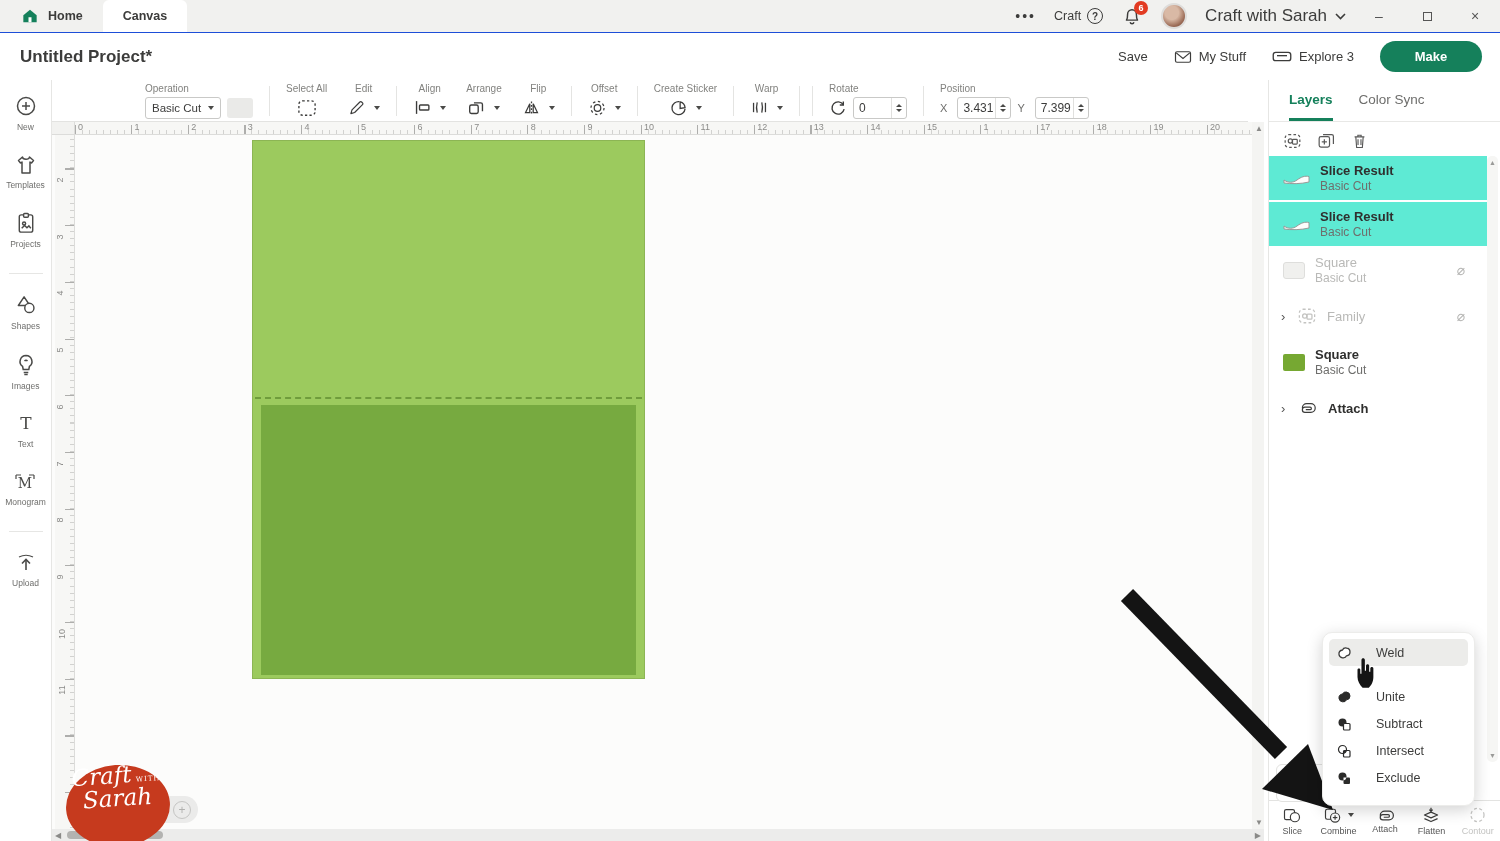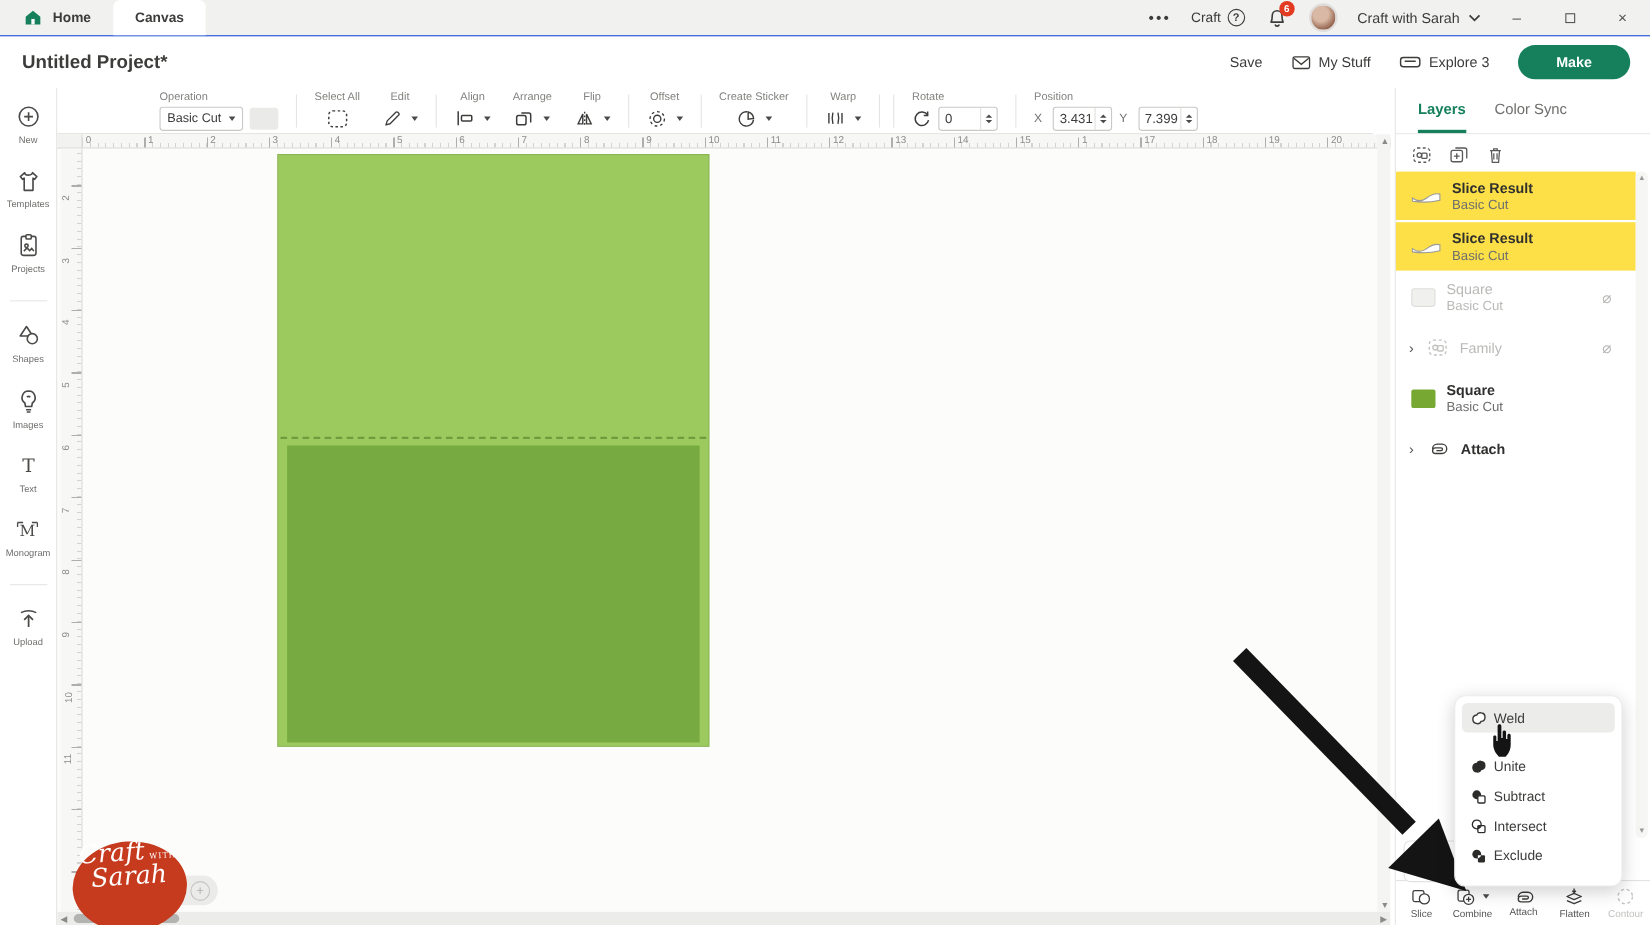--- a/index.html
+++ b/index.html
@@ -18,7 +18,7 @@
   .bell-wrap { position:relative; width:22px; height:22px; }
   .badge { position:absolute; top:-4px; right:-5px; min-width:14px; height:14px; background:#e23b22; color:#fff; border-radius:7px; font-size:9px; font-weight:700; display:flex; align-items:center; justify-content:center; padding:0 3px; }
   .avatar { width:26px; height:26px; border-radius:50%; background:radial-gradient(circle at 40% 35%, #d9b9a5 0 35%, #9a6a55 70%, #6f4a3c); border:2px solid #dedddb; }
-  .account { display:flex; align-items:center; gap:8px; font-size:13px; }
+  .account { display:flex; align-items:center; gap:8px; font-size:17px; }
   .win { width:30px; text-align:center; font-size:14px; color:#555; cursor:pointer; }
   .win .sq { width:9px; height:9px; border:1.2px solid #555; display:inline-block; }
 

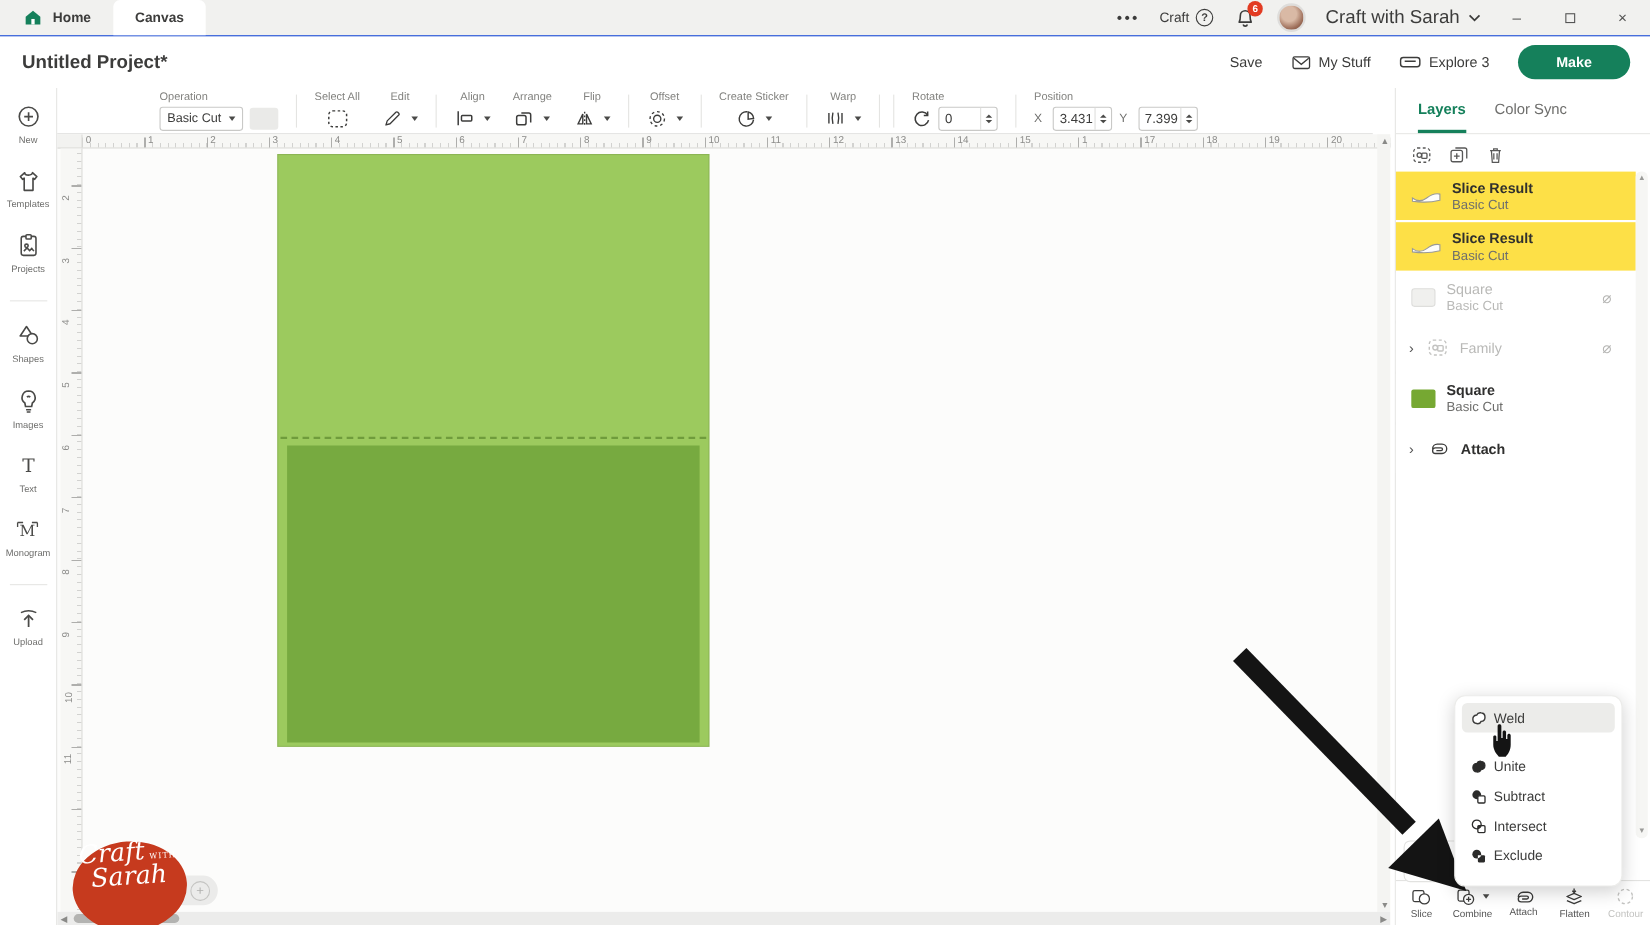--- a/index.html
+++ b/index.html
@@ -99,7 +99,7 @@
   .ractions .icon-btn { opacity:.85; }
   .layer-list { position:absolute; left:0; top:76px; width:218px; }
   .layer-row { position:absolute; left:0; width:218px; height:44px; display:flex; align-items:center; padding-left:12px; cursor:pointer; background:#fff; }
-  .layer-row.sel { background:#fde047; }
+  .layer-row.sel { background:#5eead4; }
   .layer-chev { width:14px; font-size:13px; color:#555; }
   .layer-thumb { margin:0 10px 0 2px; }
   .thumb-gray { width:22px; height:17px; background:#f0f0ee; border:1px solid #dededc; border-radius:3px; }

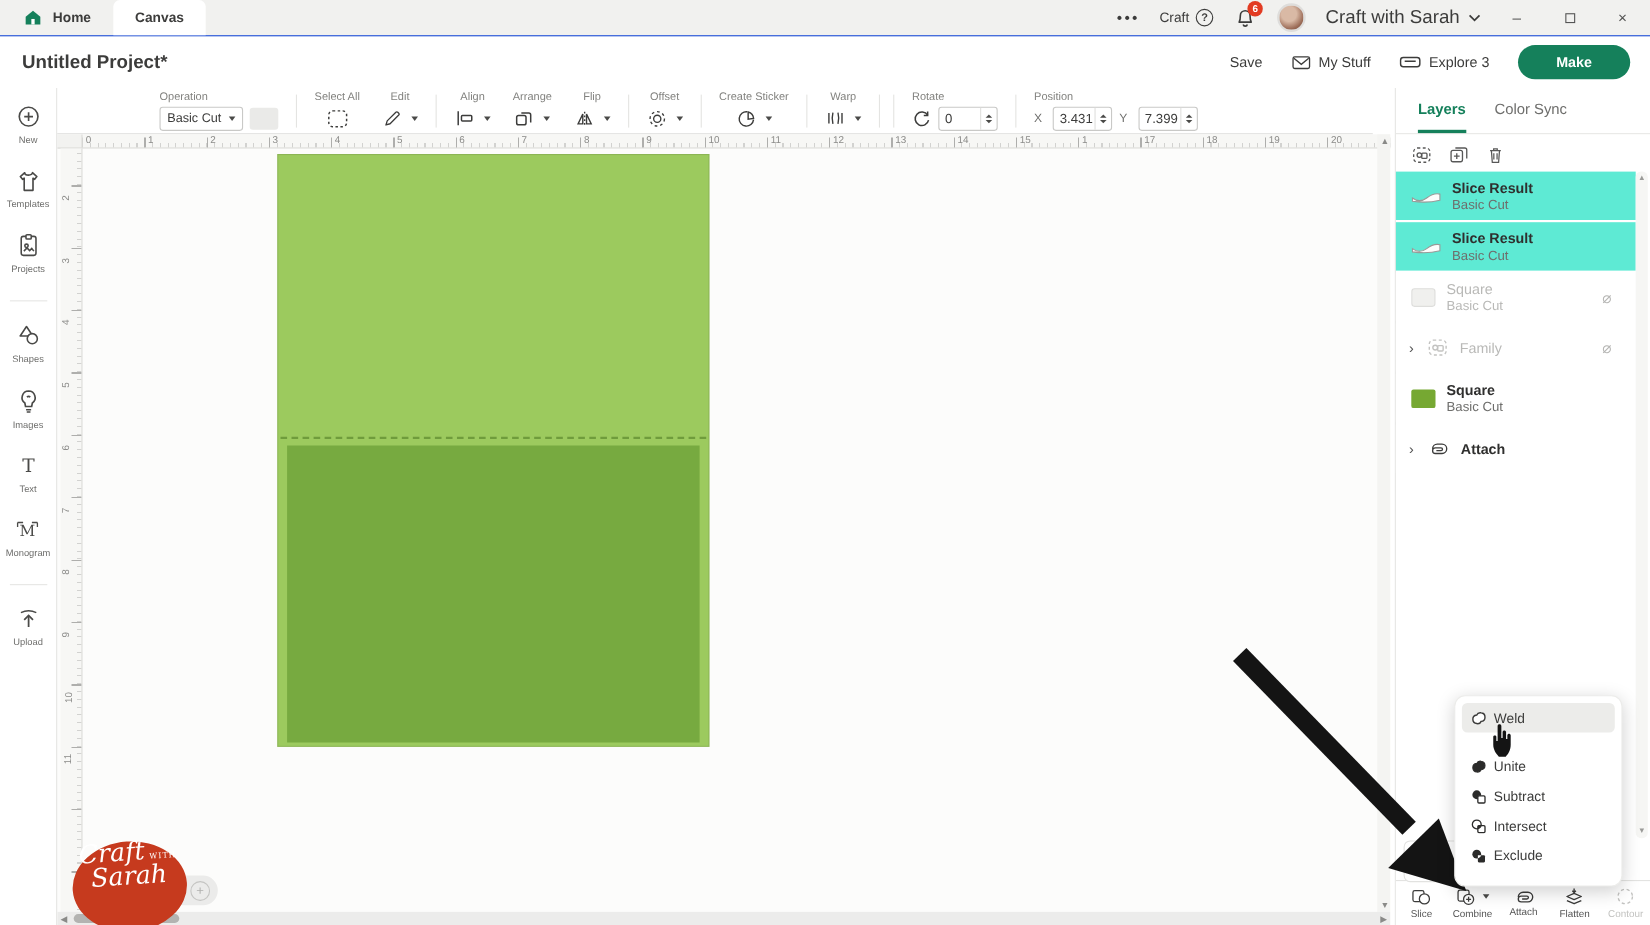--- a/index.html
+++ b/index.html
@@ -121,7 +121,7 @@
   
   .slice-highlight { position:absolute; left:1276px; top:764px; width:68px; height:38px; background:#fff; border:1px solid #e2e2e0; border-radius:6px; z-index:35; }
   .combine-menu { position:absolute; left:1322px; top:632px; width:153px; height:174px; background:#fff; border:1px solid #ececea; border-radius:10px; box-shadow:0 4px 16px rgba(0,0,0,0.18); z-index:40; padding:6px; }
-  .cm-item { display:flex; align-items:center; gap:6px; height:27px; padding:0 8px; border-radius:5px; font-size:12.5px; color:#3c3c3b; cursor:pointer; }
+  .cm-item { display:flex; align-items:center; gap:24px; height:27px; padding:0 8px; border-radius:5px; font-size:12.5px; color:#3c3c3b; cursor:pointer; }
   .cm-item.hl { background:#ececea; margin-bottom:17px; }
   .hand-cursor { position:absolute; left:1352px; top:655px; z-index:45; }
   .big-arrow { position:absolute; left:1105px; top:585px; z-index:38; pointer-events:none; }

